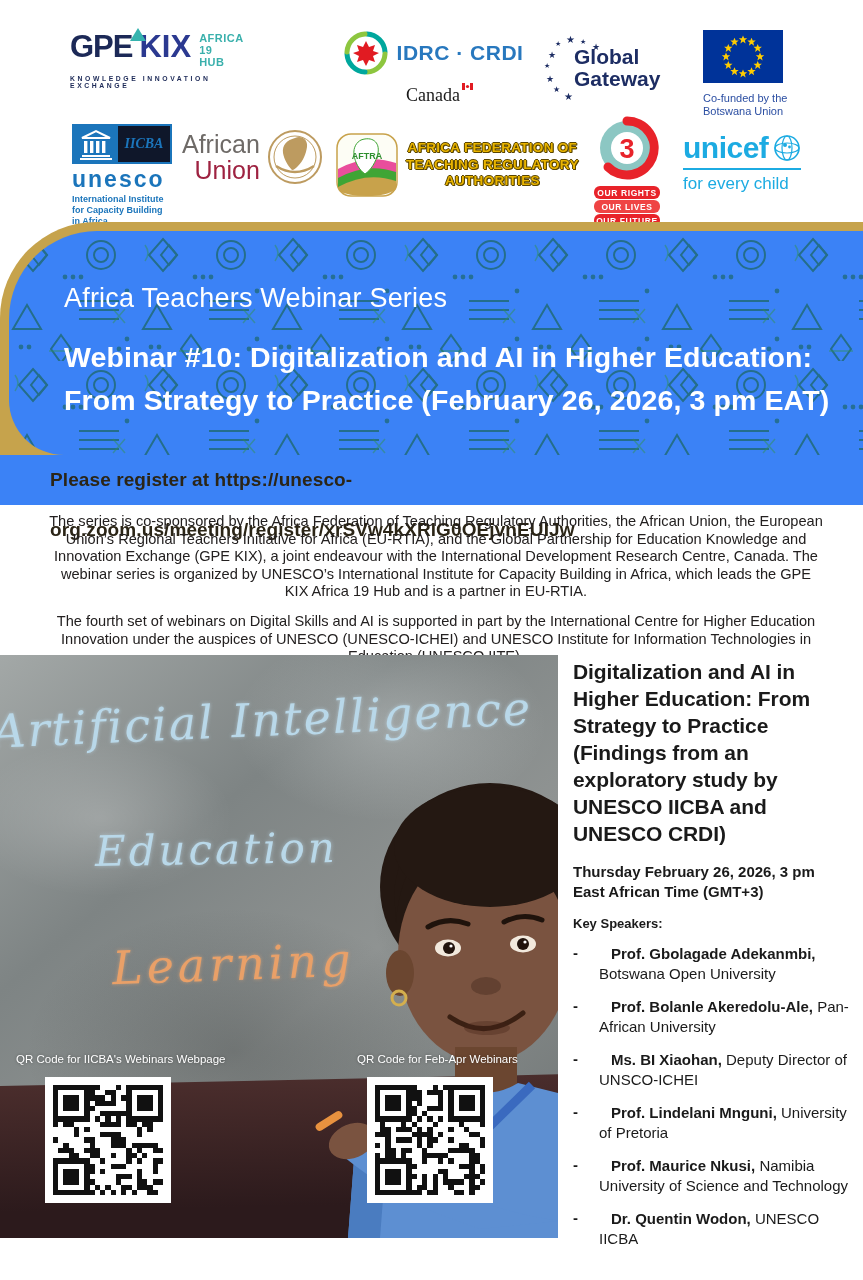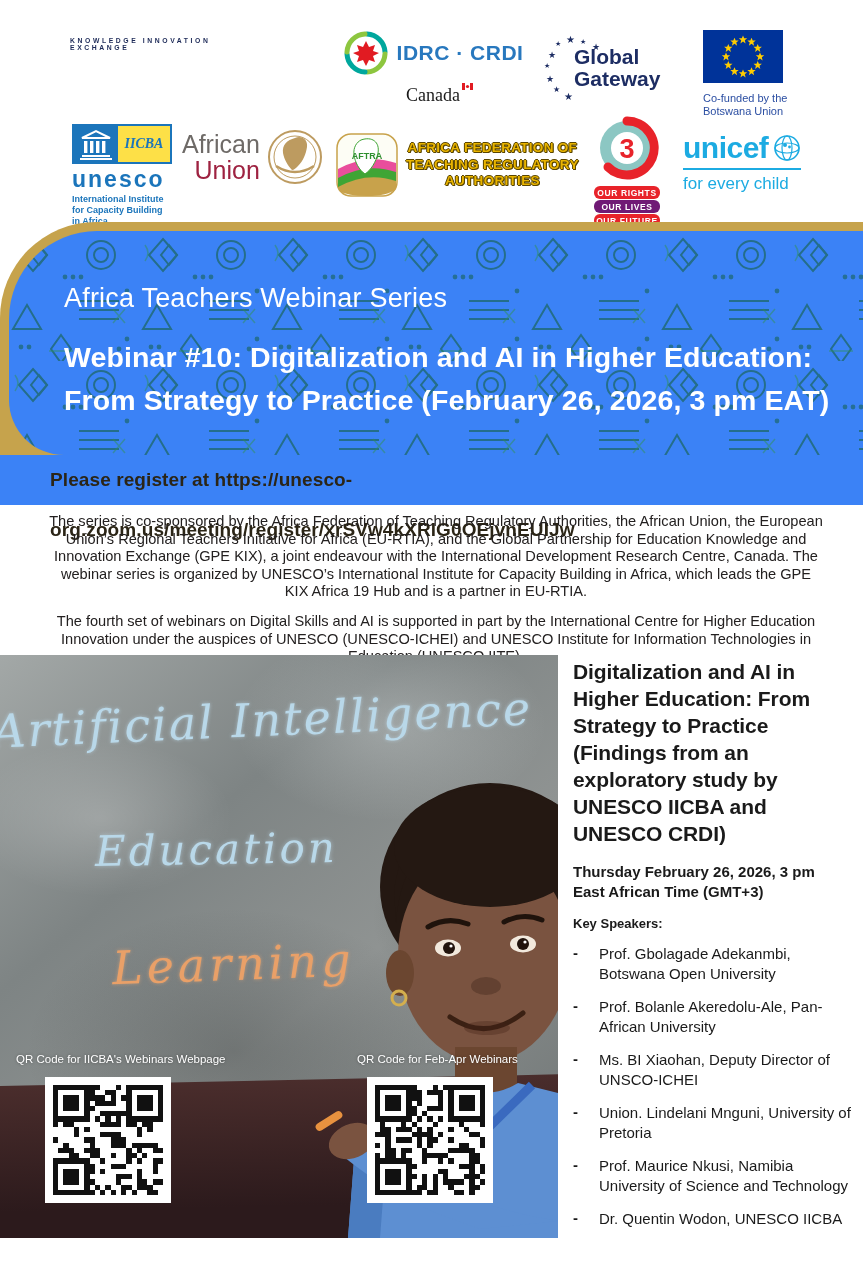--- a/index.html
+++ b/index.html
@@ -147,6 +147,15 @@
 <div class="poster">
 
   <div class="logo gpekix">
+    <div class="gpk-row">
+      <span class="gpk-gpe">GPE</span>
+      <span class="gpk-tri"></span>
+      <span class="gpk-kix">KIX</span>
+      <span class="gpk-hub">
+        <span>AFRICA 19</span>
+        <span>HUB</span>
+      </span>
+    </div>
     <div class="gpk-tag">KNOWLEDGE INNOVATION EXCHANGE</div>
   </div>
 

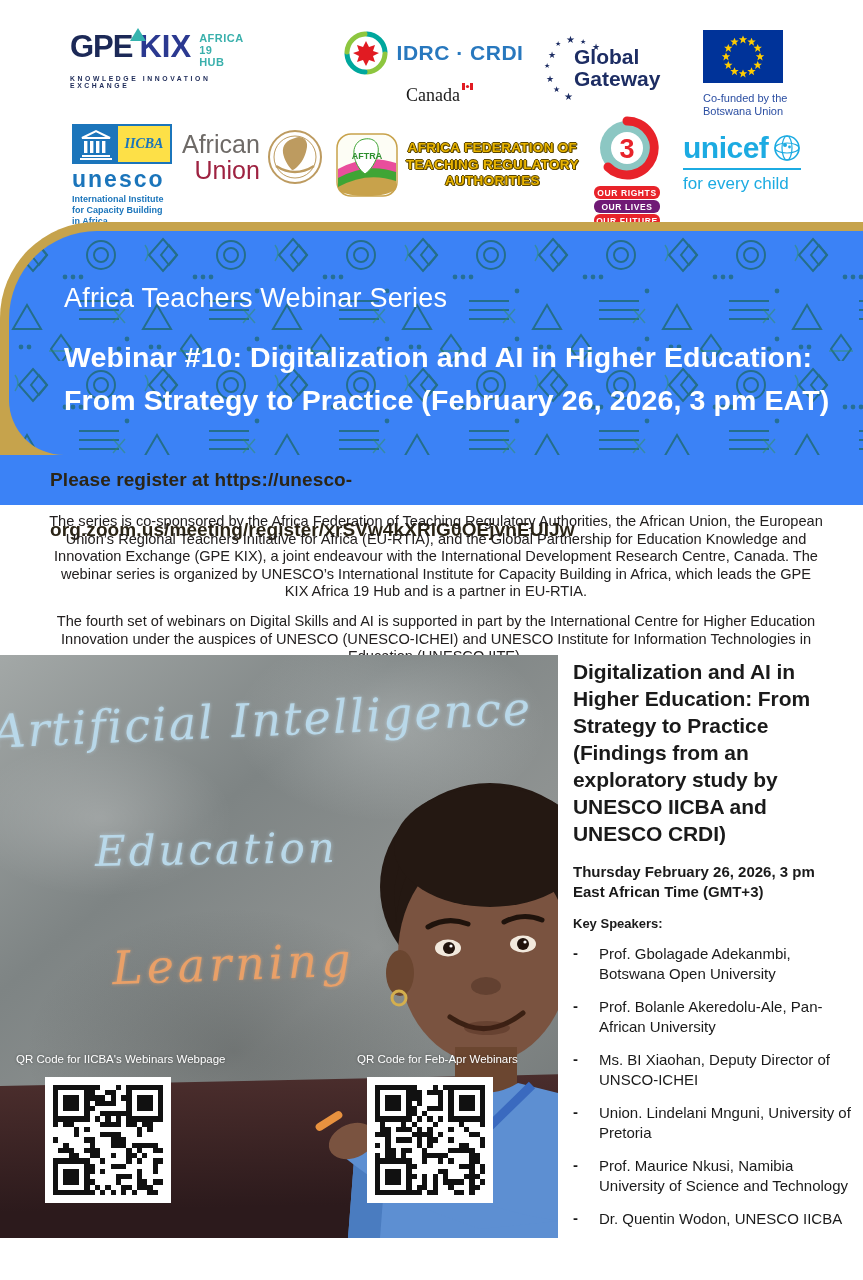--- a/index.html
+++ b/index.html
@@ -46,7 +46,7 @@
 
   
   .unesco { left:72px; top:124px; width:115px; }
-  .un-emblem { display:flex; border:2px solid #1b75bb; width:100px; height:40px; background:#fde047;}
+  .un-emblem { display:flex; border:2px solid #1b75bb; width:100px; height:40px; background:#0f172a;}
   .un-temple { background:#1b75bb; }
   .un-iicba { flex:1; display:flex; align-items:center; justify-content:center;
     font-family:"Liberation Serif", serif; font-style:italic; font-size:14px; color:#1b75bb; font-weight:700;}

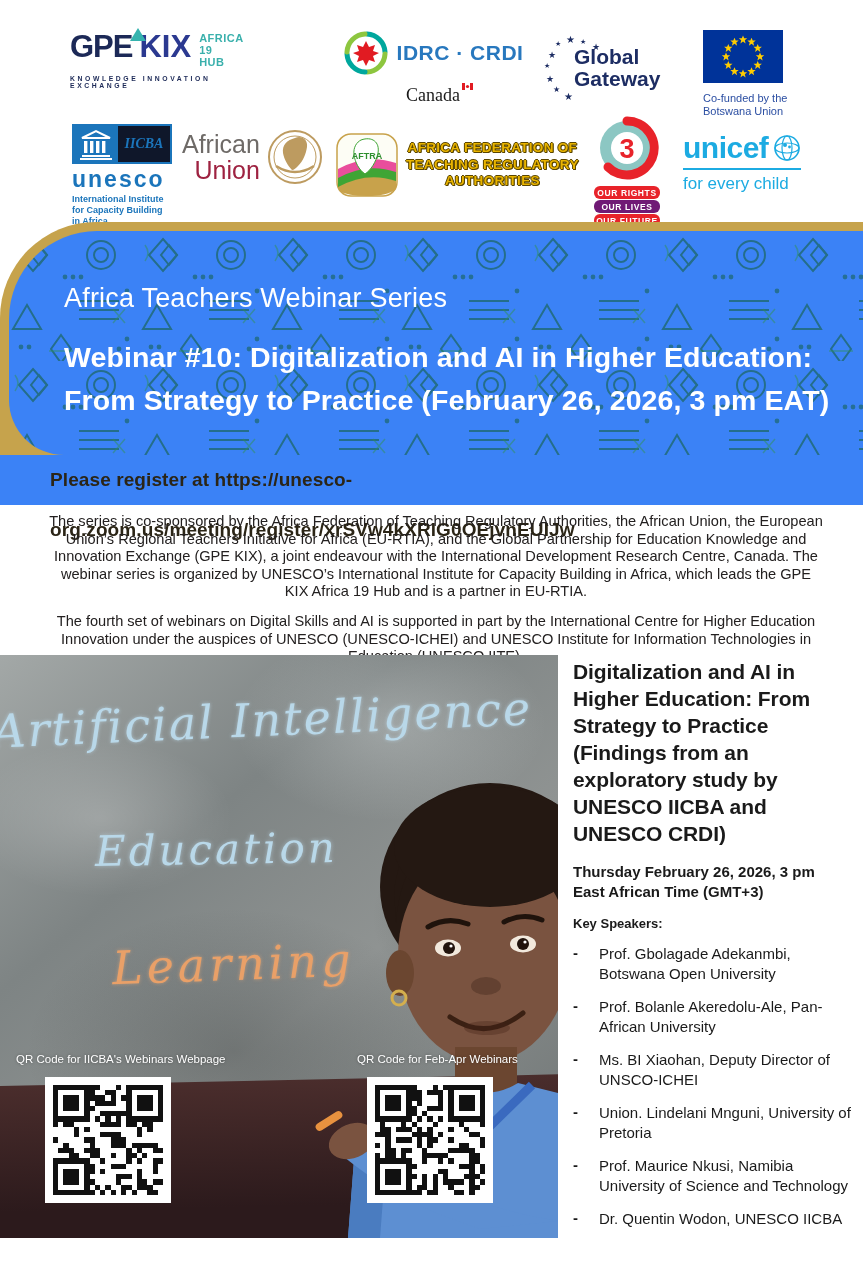--- a/index.html
+++ b/index.html
@@ -73,7 +73,7 @@
   .rb { display:block; width:66px; margin:0 auto 1px auto; font-size:8.5px; font-weight:800;
     letter-spacing:.6px; color:#fff; padding:1.5px 0;border-radius:6px; }
   .rb.red { background:#e8232a; }
-  .rb.teal { background:#701a75; }
+  .rb.teal { background:#ef4444; }
 
   
   .unicef { left:683px; top:133px; width:130px; }

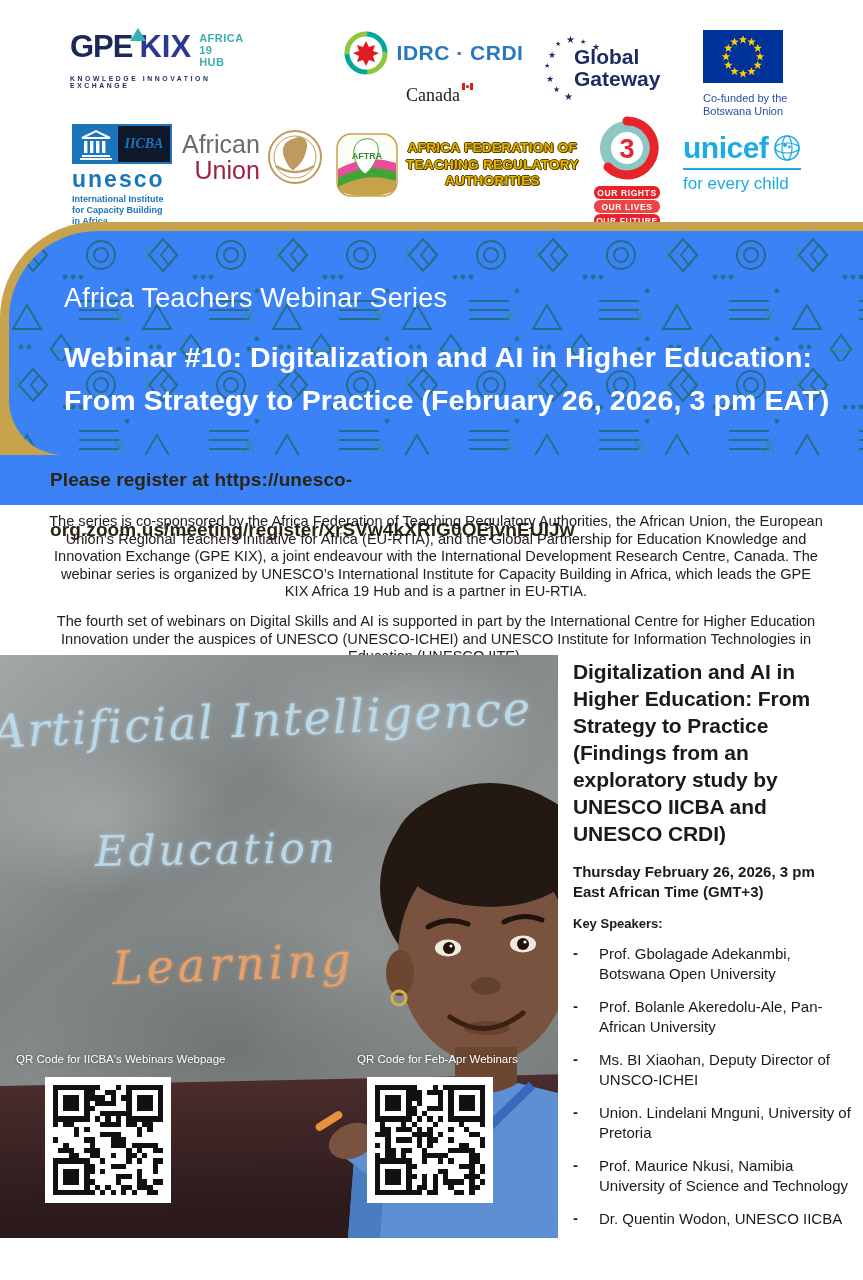--- a/index.html
+++ b/index.html
@@ -139,7 +139,7 @@
   .speaker { display:flex; margin-top:13px; }
   .speaker .dash { width:26px; flex:0 0 26px; font-weight:700; font-size:15px; }
   .sp-text { font-size:15px; line-height:20px; }
-  .sp-text strong { font-weight:400; }
+  .sp-text strong { font-weight:700;margin-left:12px; }
 </style>
 </head>
 <body>

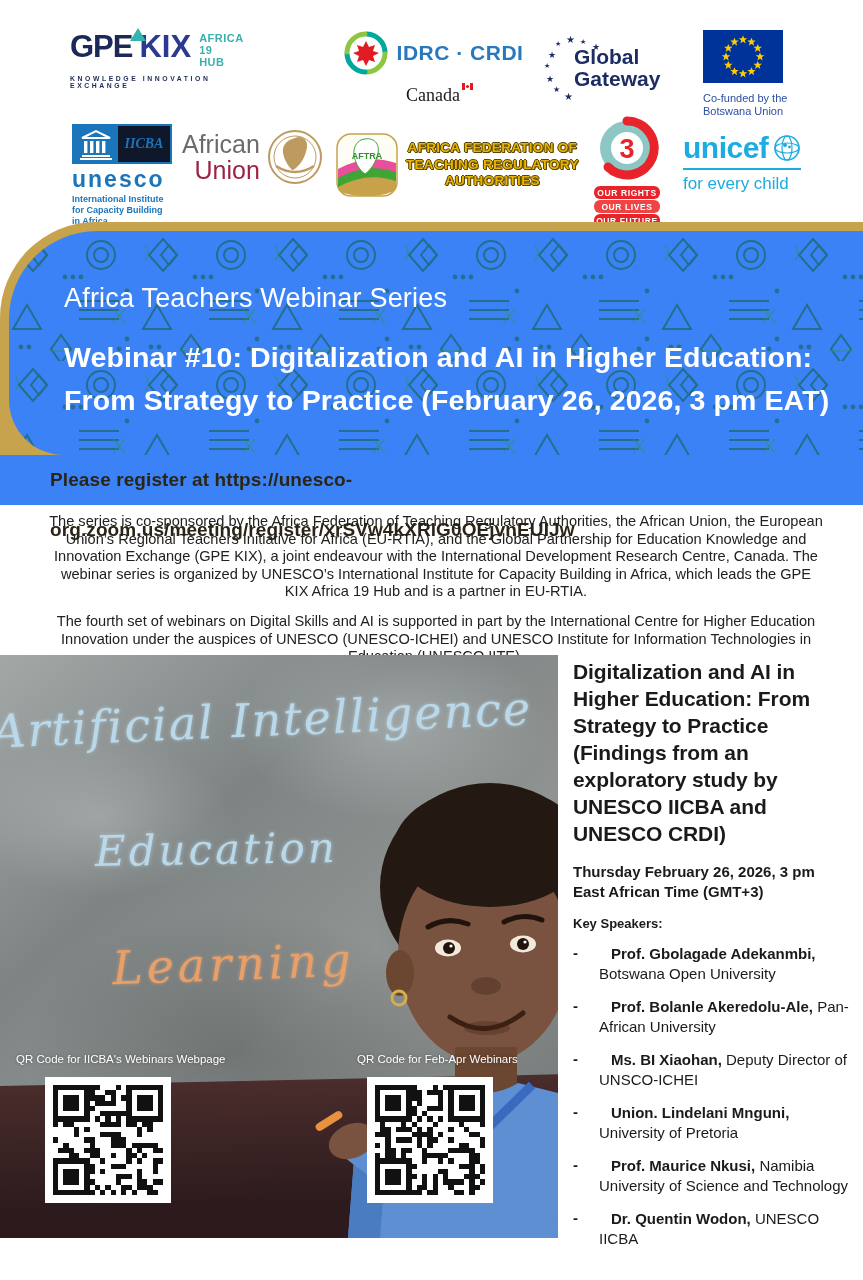--- a/index.html
+++ b/index.html
@@ -720,7 +720,7 @@
       </li>
       <li class="speaker">
         <span class="dash">-</span>
-        <p class="sp-text"><strong>Union. Lindelani Mnguni,</strong> <span>University of Pretoria</span></p>
+        <p class="sp-text"><strong>Prof. Lindelani Mnguni,</strong> <span>University of Pretoria</span></p>
       </li>
       <li class="speaker">
         <span class="dash">-</span>

